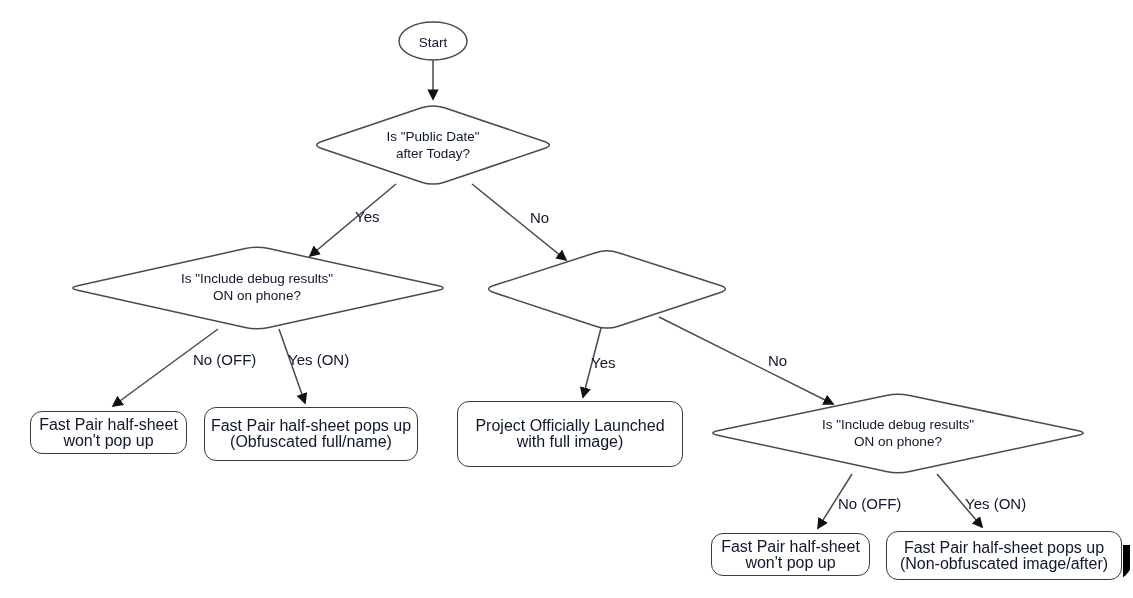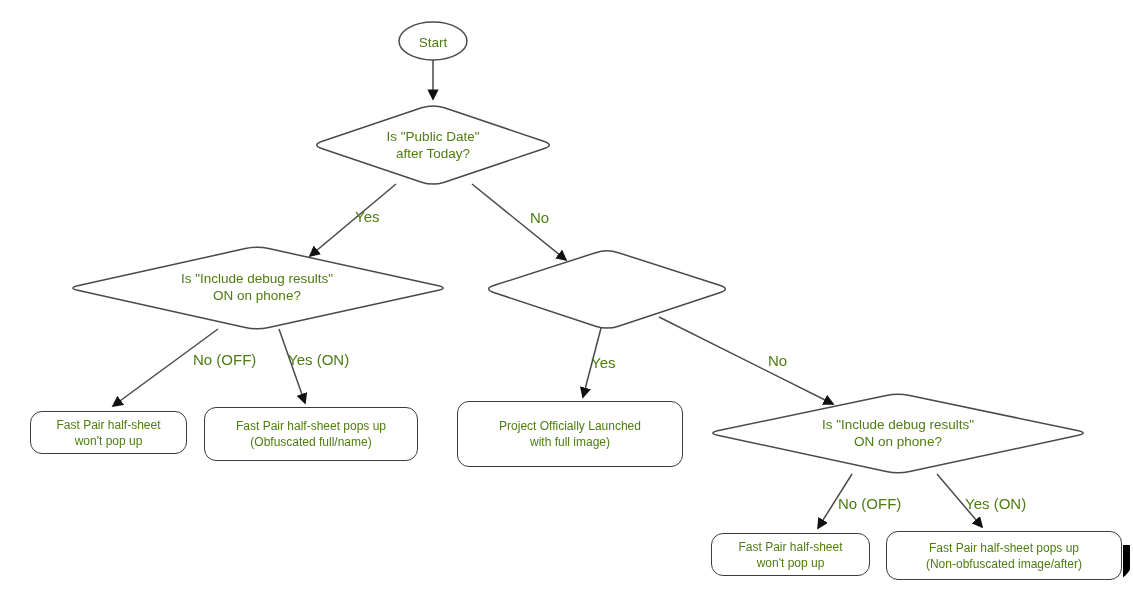--- a/index.html
+++ b/index.html
@@ -9,7 +9,7 @@
     height: 582px;
     background: #ffffff;
     font-family: "Liberation Sans", sans-serif;
-    color: #4d7c0f;
+    color: #0f172a;
     overflow: hidden;
     border-radius: 24px;
   }

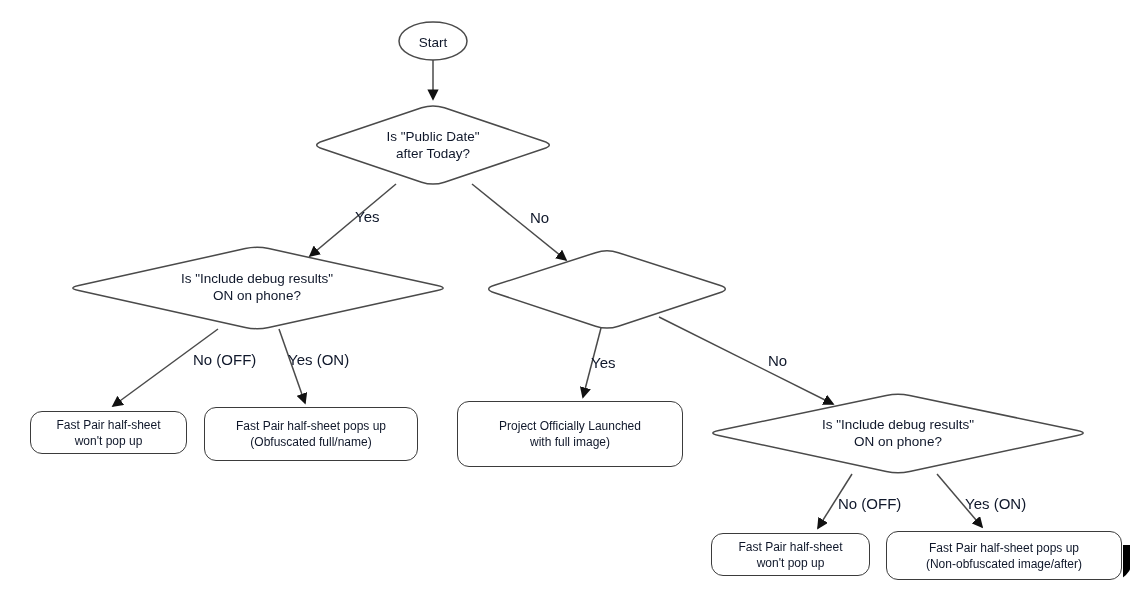--- a/index.html
+++ b/index.html
@@ -42,7 +42,7 @@
     justify-content: center;
     align-items: center;
     text-align: center;
-    font-size: 12px;
+    font-size: 16px;
     line-height: 16px;
     white-space: nowrap;
   }

